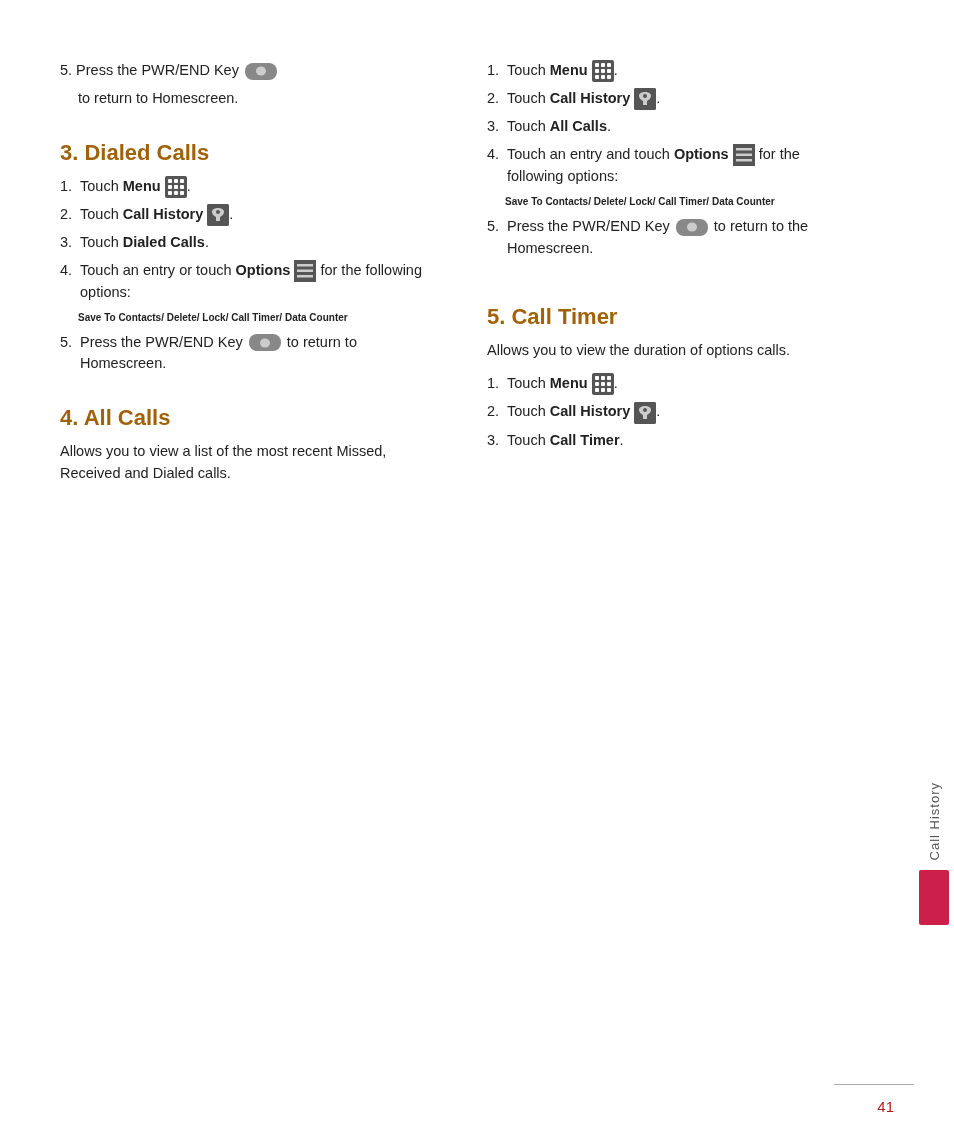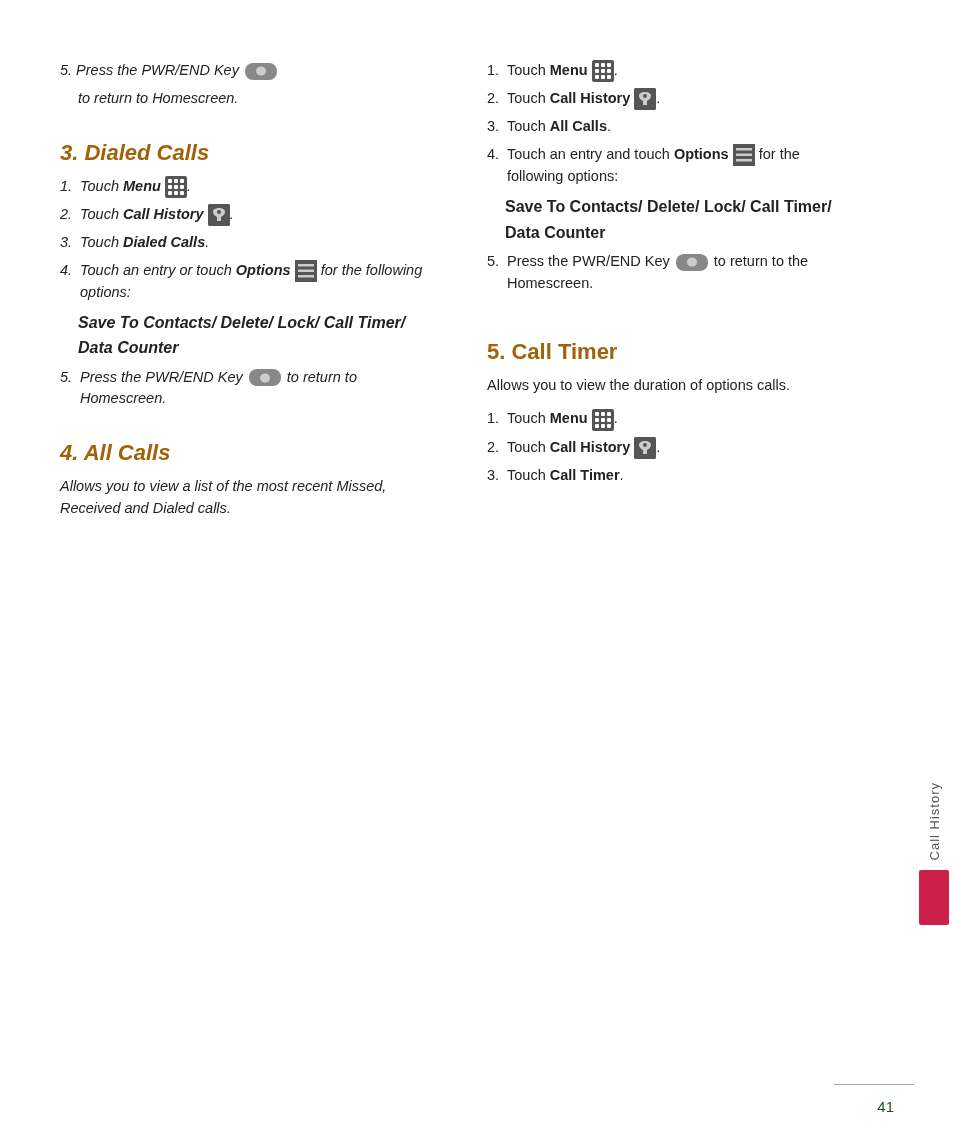--- a/index.html
+++ b/index.html
@@ -31,7 +31,6 @@
       flex: 1;
       padding: 0 30px 0 60px;
       max-width: 460px;
-      font-style: italic;
     }
 
     .right-column {

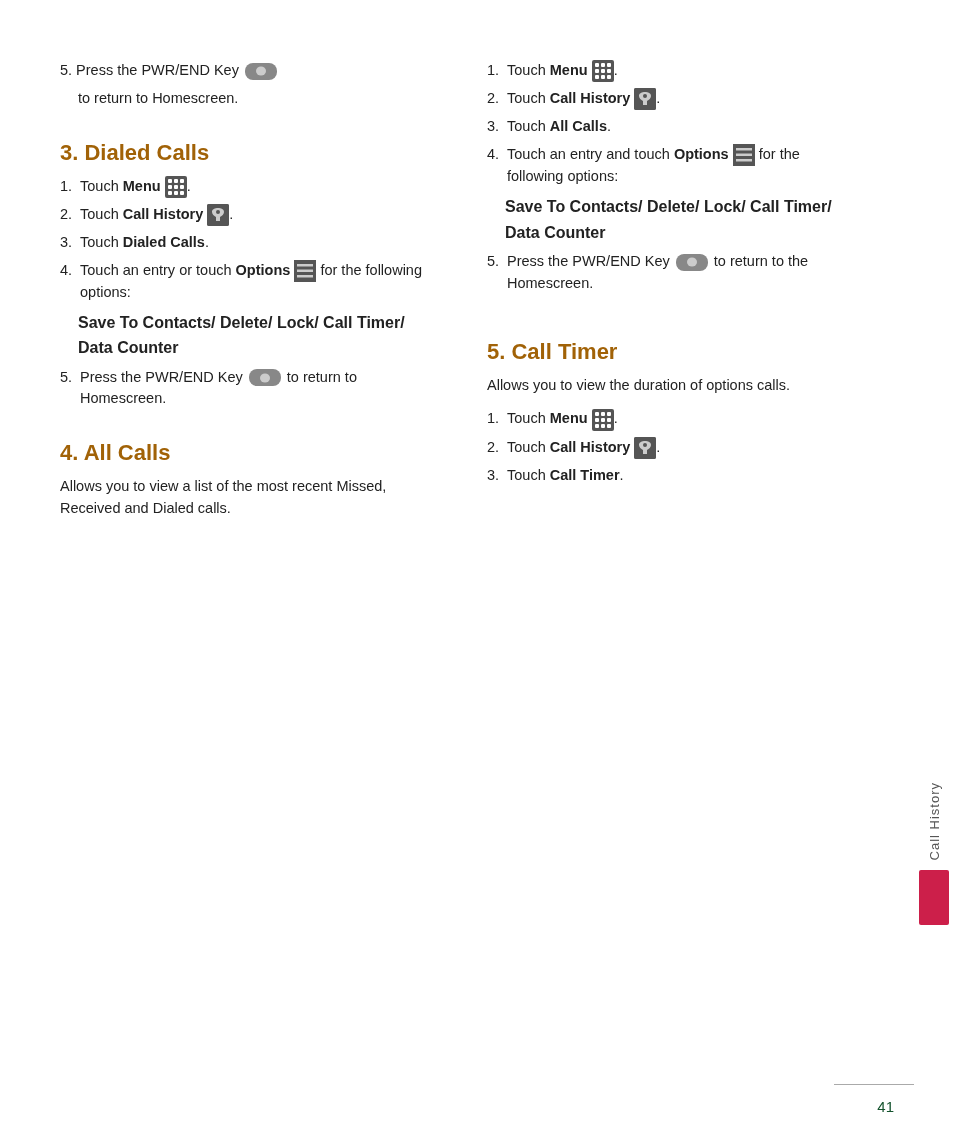--- a/index.html
+++ b/index.html
@@ -61,7 +61,7 @@
 
     .sub-note {
       font-weight: bold;
-      font-size: 16px;
+      font-size: 10px;
       line-height: 1.6;
       margin-left: 18px;
       margin-top: 6px;

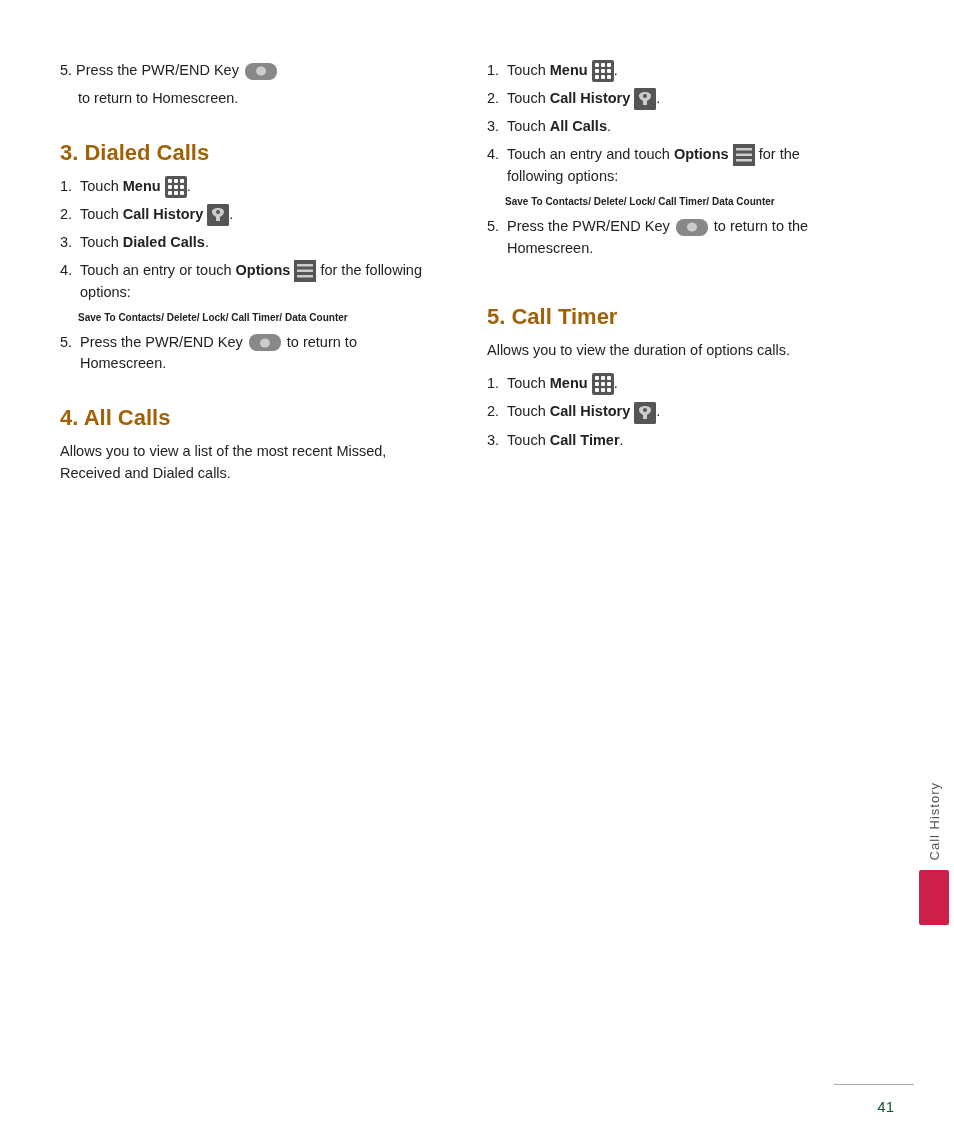--- a/index.html
+++ b/index.html
@@ -154,7 +154,7 @@
       bottom: 30px;
       right: 60px;
       font-size: 15px;
-      color: #14532d;
+      color: #b91c1c;
     }
 
     .divider-line {

